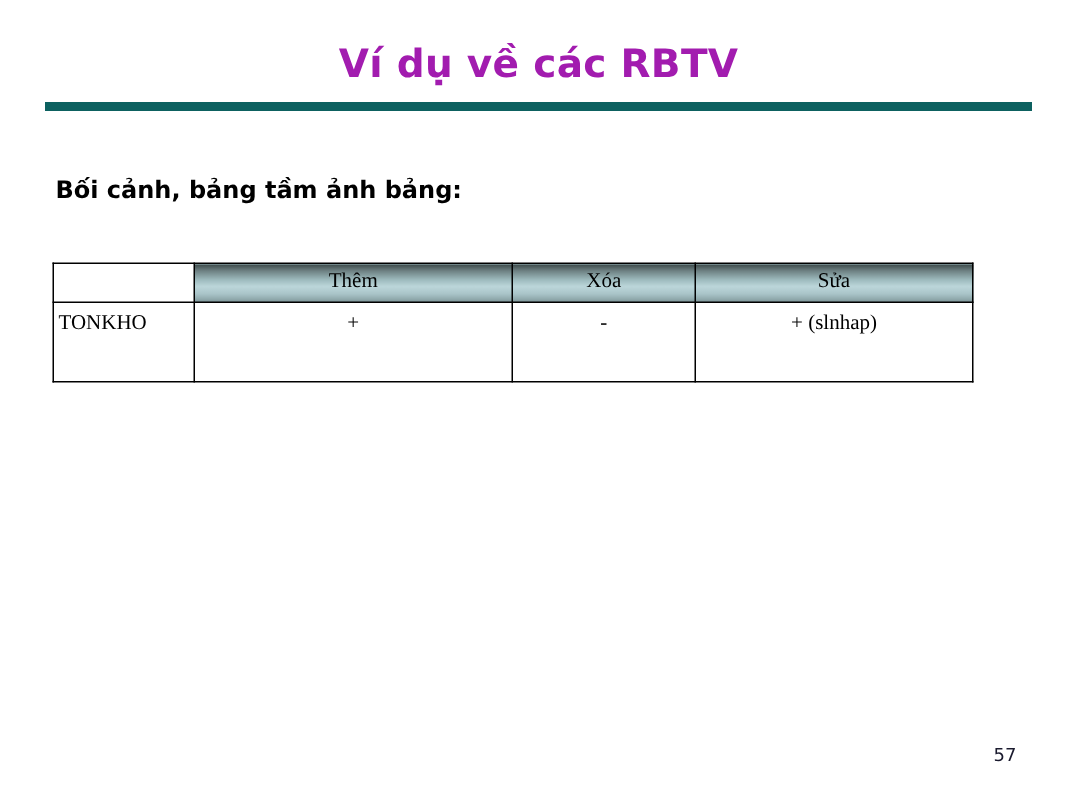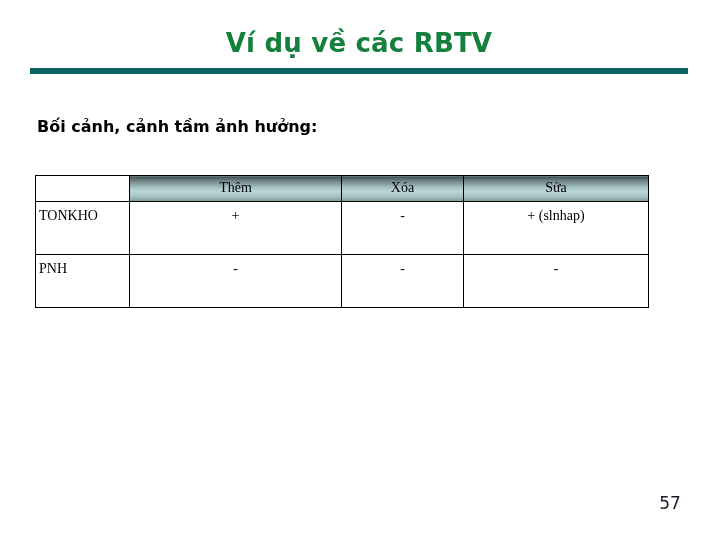--- a/index.html
+++ b/index.html
@@ -30,7 +30,7 @@
     top: 26px;
     width: 658px;
     text-align: center;
-    color: #15803d;
+    color: #a21caf;
     font-family: "DejaVu Sans", sans-serif;
     font-weight: bold;
     font-size: 26px;

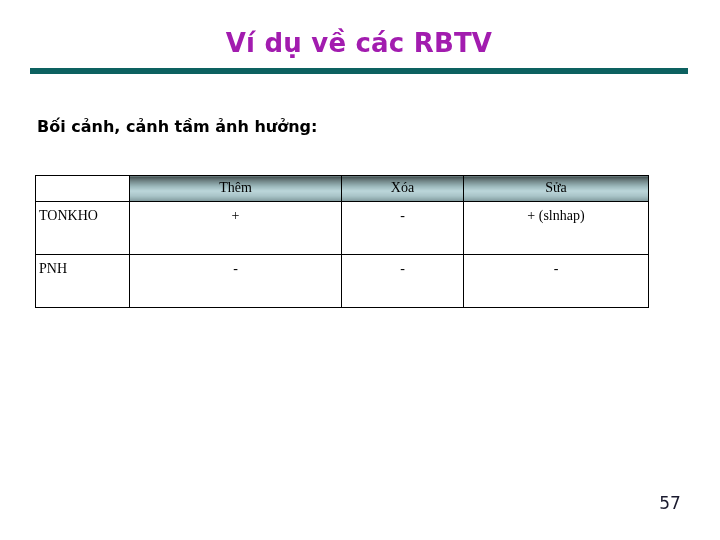--- a/index.html
+++ b/index.html
@@ -149,7 +149,7 @@
 
   <div class="title-rule"></div>
 
-  <div class="subtitle">Bối cảnh, cảnh tầm ảnh hưởng:</div>
+  <div class="subtitle">Bối cảnh, bảng tầm ảnh bảng:</div>
 
   <table class="impact-table">
     <colgroup>

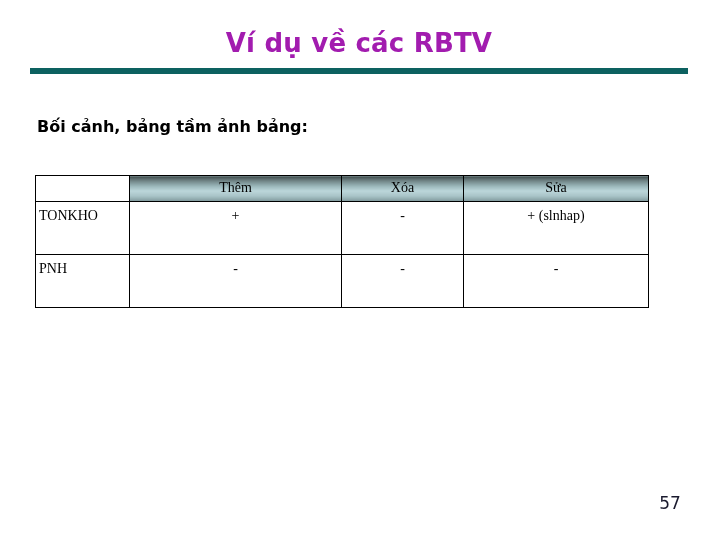--- a/index.html
+++ b/index.html
@@ -189,20 +189,6 @@
           <span class="cell-text">+ (slnhap)</span>
         </td>
       </tr>
-      <tr>
-        <td class="row-label">
-          <span class="cell-text">PNH</span>
-        </td>
-        <td class="val">
-          <span class="cell-text">-</span>
-        </td>
-        <td class="val">
-          <span class="cell-text">-</span>
-        </td>
-        <td class="val">
-          <span class="cell-text">-</span>
-        </td>
-      </tr>
     </tbody>
   </table>
 

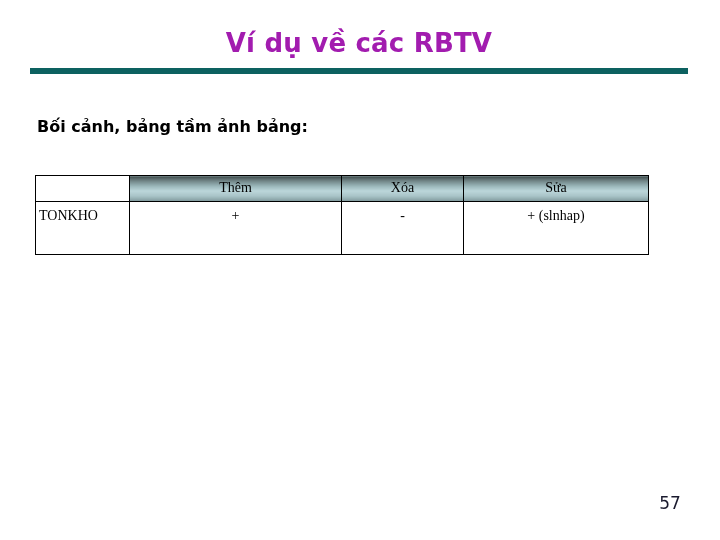--- a/index.html
+++ b/index.html
@@ -136,7 +136,7 @@
     text-align: center;
     color: #1a1a2e;
     font-family: "DejaVu Sans", sans-serif;
-    font-size: 17px;
+    font-size: 12px;
     line-height: 18px;
   }
 </style>

